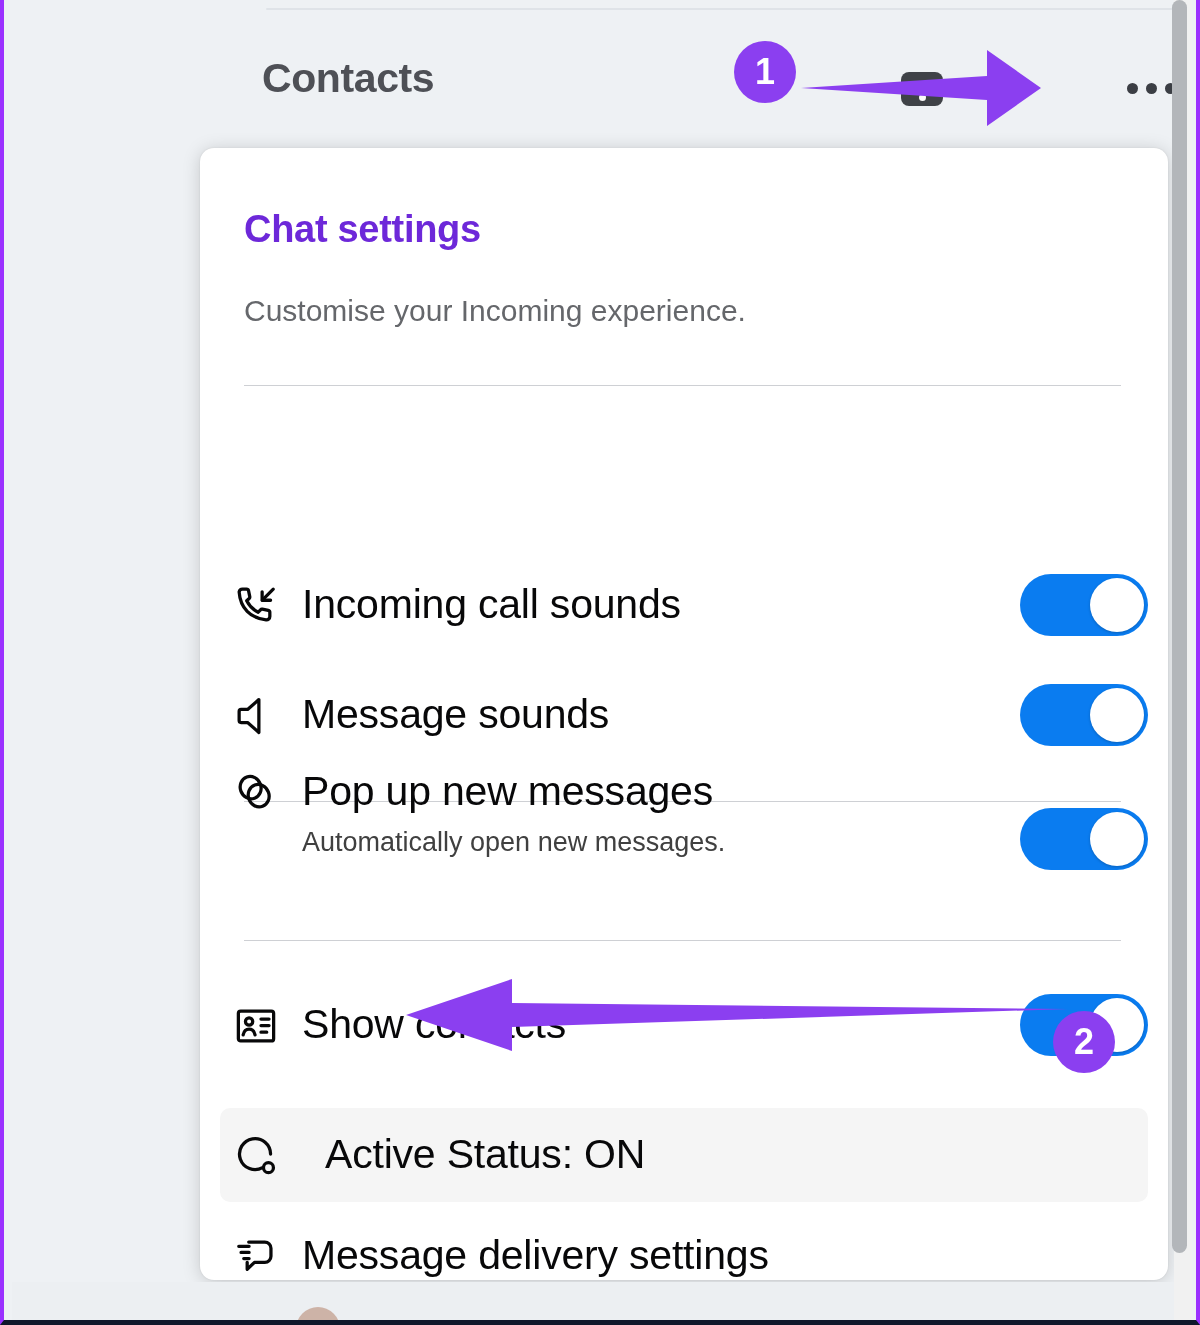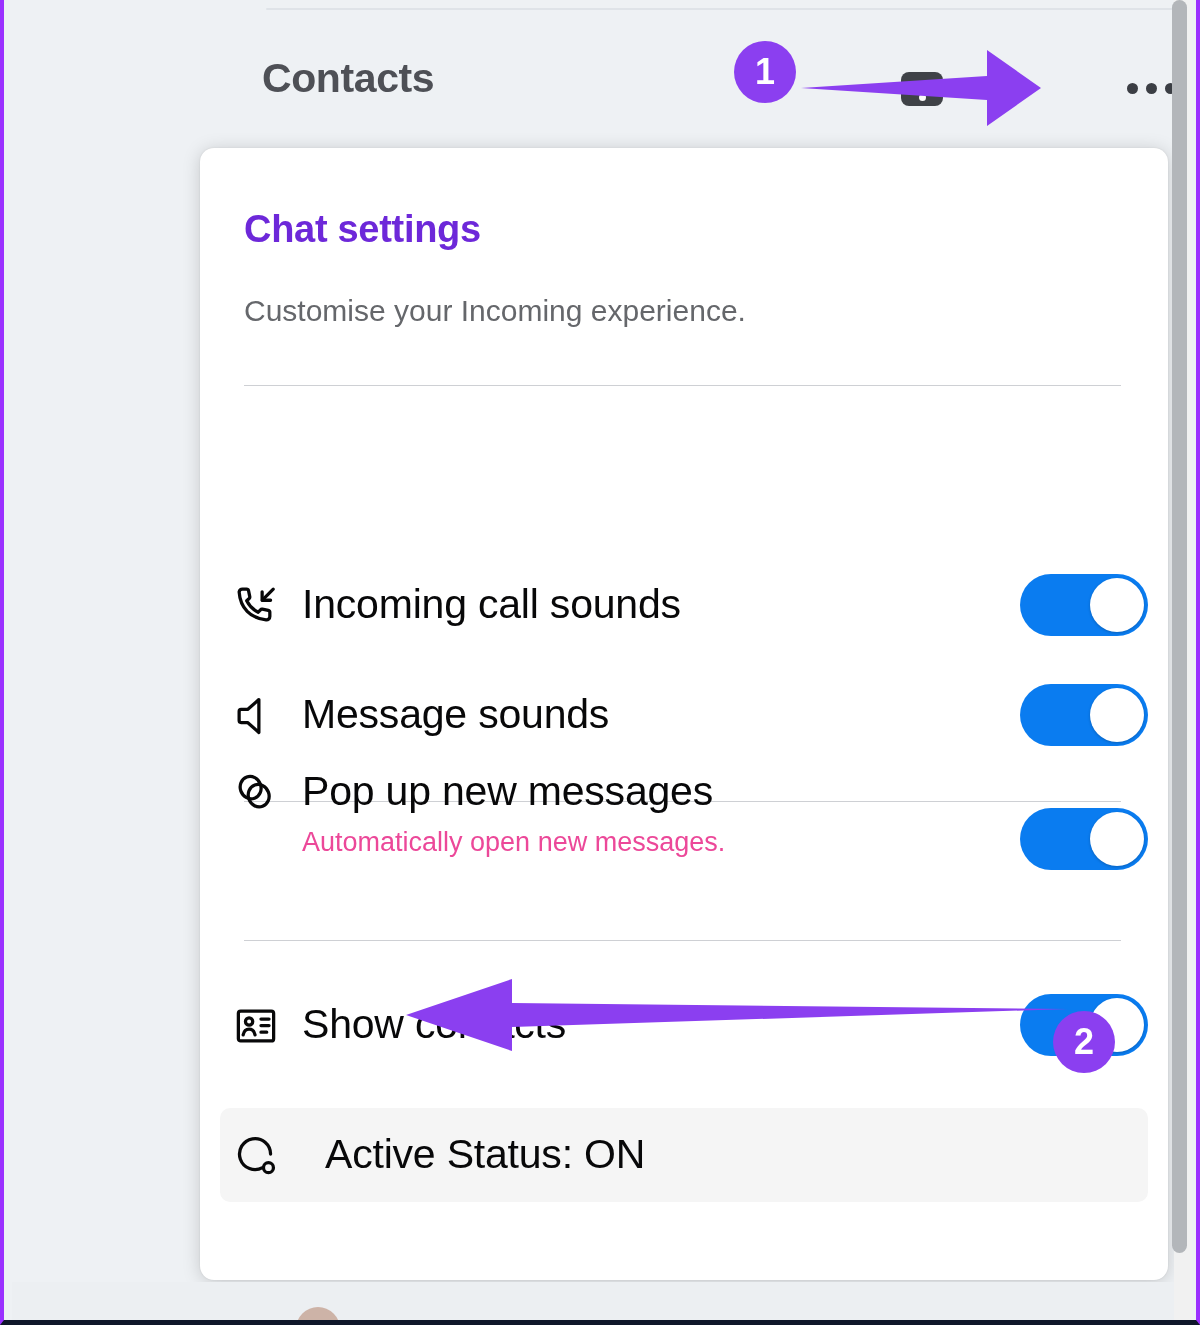--- a/index.html
+++ b/index.html
@@ -194,7 +194,7 @@
   .row-sub {
     margin-top: 12px;
     font-size: 27px;
-    color: #ec4899;
+    color: #404040;
     line-height: 1.15;
   }
 

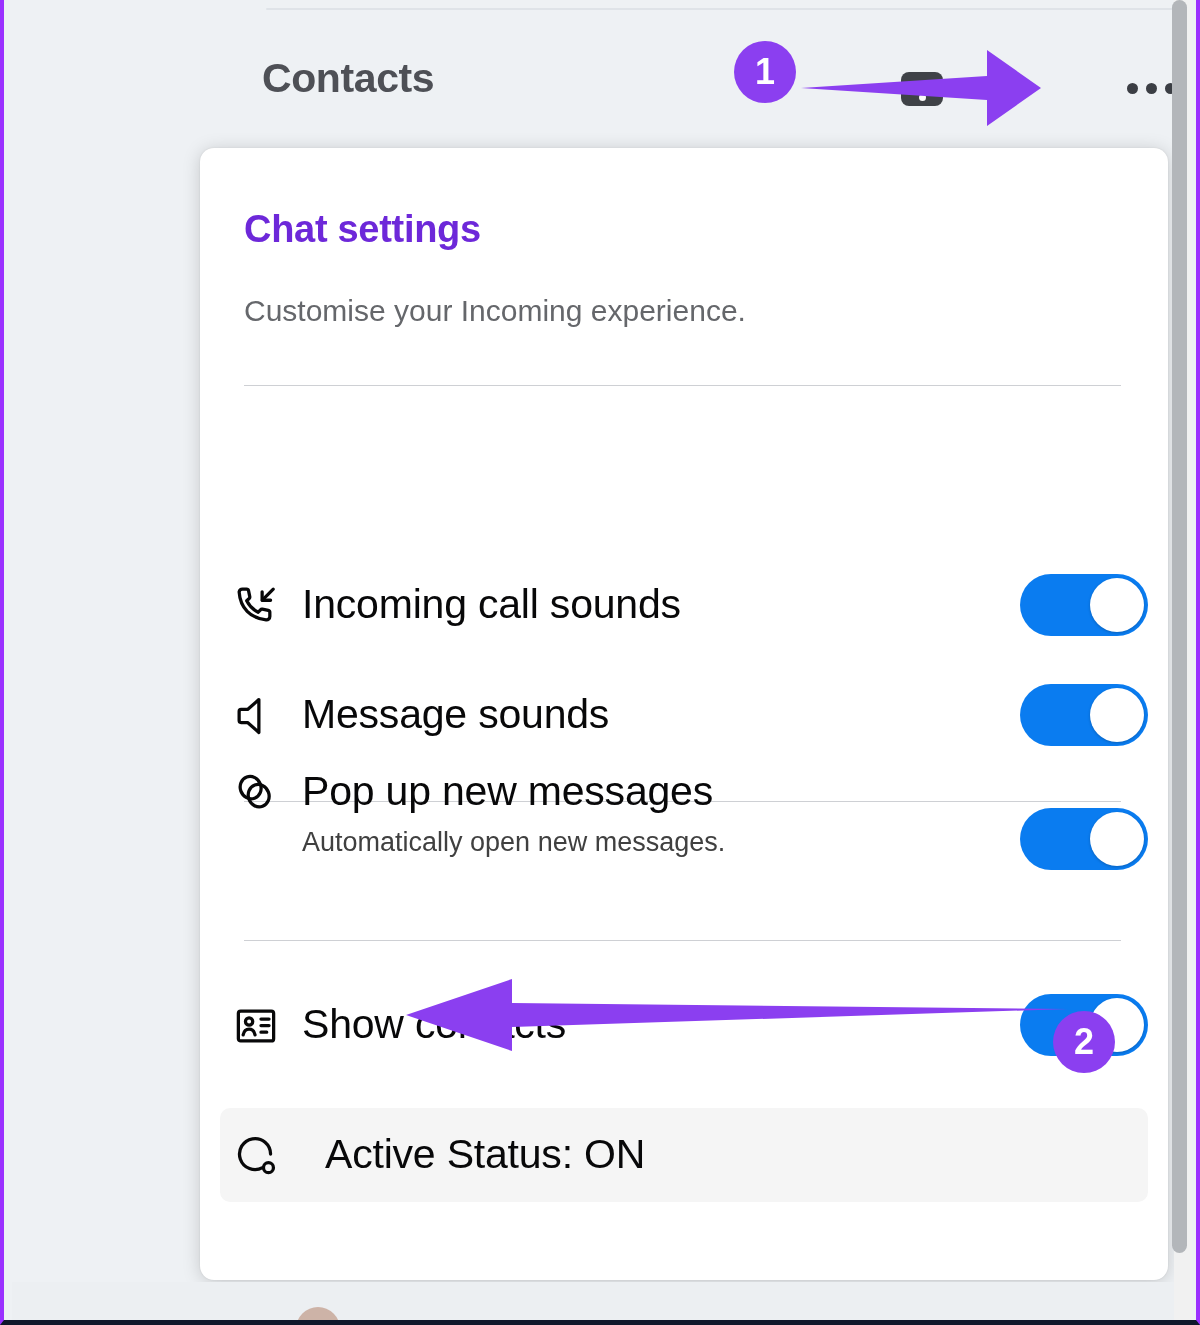--- a/index.html
+++ b/index.html
@@ -374,6 +374,17 @@
         </div>
       </div>
 
+      <div class="row row-delivery">
+        <div class="row-icon">
+          <svg class="ico" width="46" height="46" viewBox="0 0 24 24" fill="none" stroke="#080809" stroke-width="1.7" stroke-linecap="round" stroke-linejoin="round">
+            <path d="M8.2 4.2h8.4a3.2 3.2 0 0 1 3.2 3.2v4.2a3.2 3.2 0 0 1-3.2 3.2h-5.4l-3.8 3.6v-3.6"></path>
+            <path d="M3 6.4h5.4M4.2 9.6h4.2M5.6 12.8h2.8"></path>
+          </svg>
+        </div>
+        <div class="row-body">
+          <div class="row-label">Message delivery settings</div>
+        </div>
+      </div>
 
       <div class="row row-block">
         

